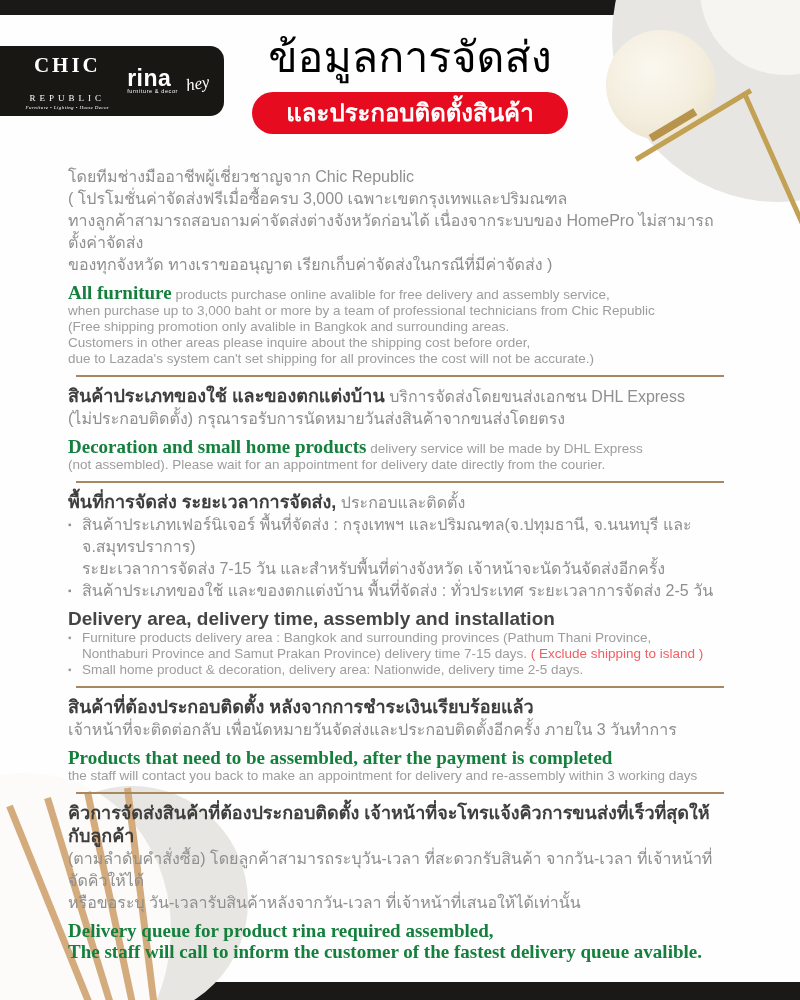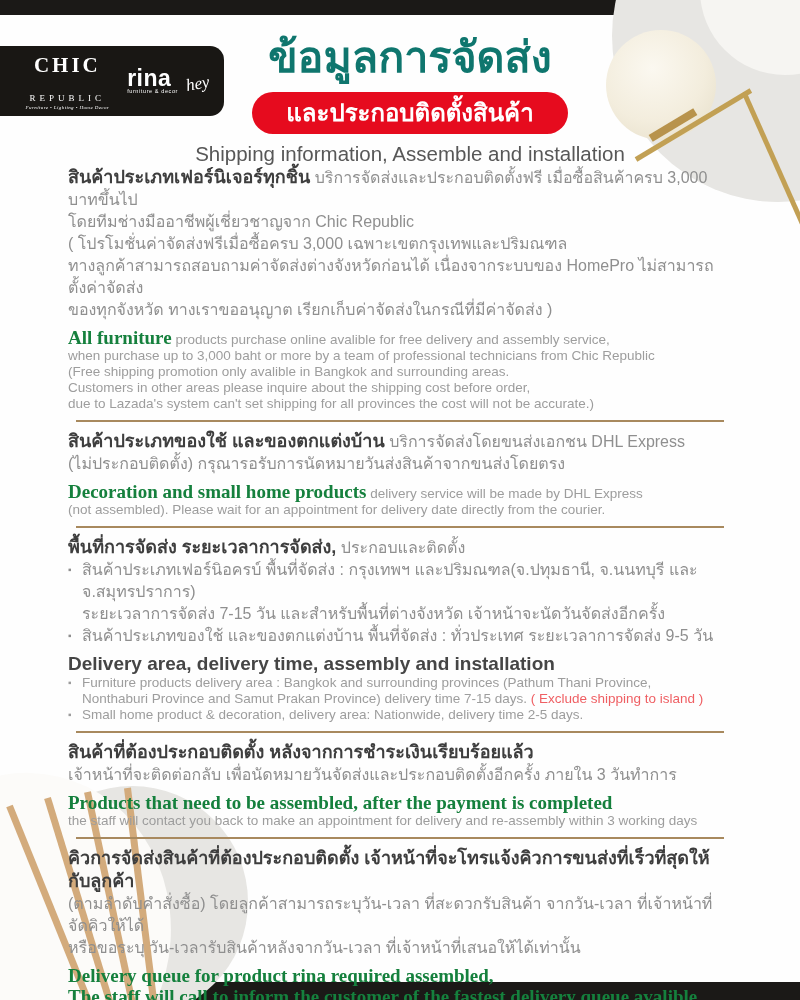--- a/index.html
+++ b/index.html
@@ -47,7 +47,7 @@
   .rina-logo .r3 { position:absolute; right:-6px; top:6px; font-family:"Liberation Serif", serif;
                    font-style:italic; font-size:17px; transform:rotate(-10deg); }
   .head-center { position:absolute; left:180px; top:28px; width:460px; text-align:center; z-index:6; }
-  .title-thai { font-size:43px; font-weight:700; color:#0f766e; line-height:58px; }
+  .title-thai { font-size:43px; font-weight:400; color:#000000; line-height:58px; }
   .badge { display:inline-block; margin-top:6px; background:#e60b1e; color:#ffffff; font-size:24px;
            font-weight:600; padding:7px 34px 7px; border-radius:22px; line-height:28px; }
   .subtitle { margin-top:8px; font-size:20.5px; color:#575757; }

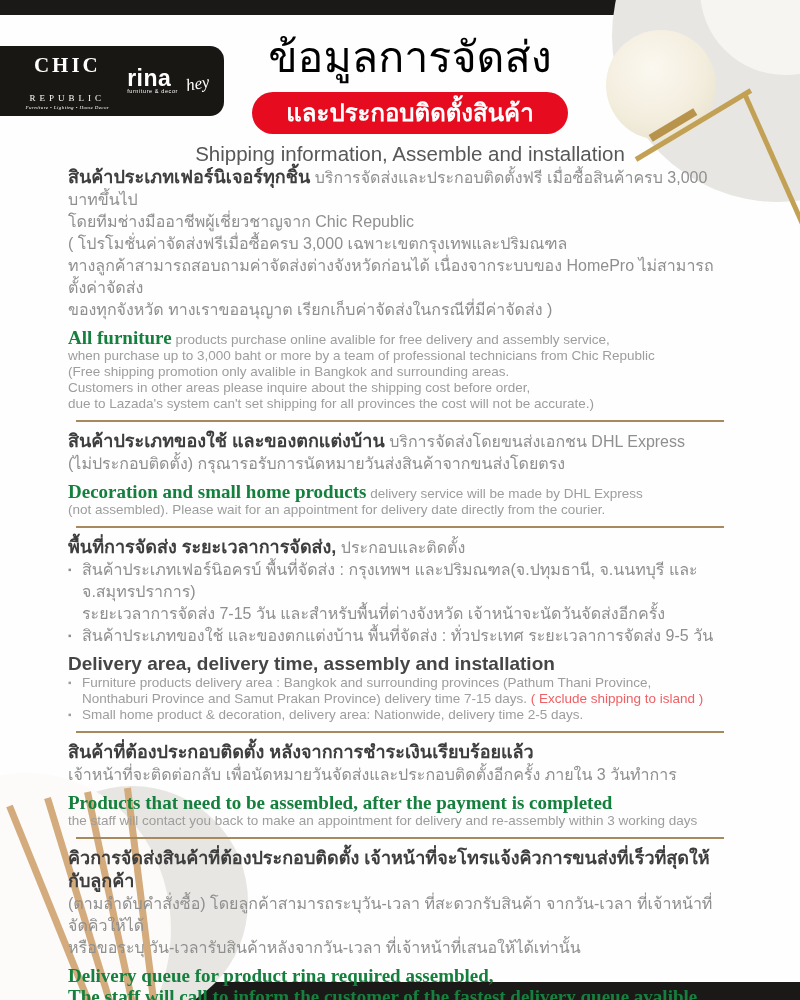--- a/index.html
+++ b/index.html
@@ -106,7 +106,6 @@
 <div class="head-center">
   <div class="title-thai">ข้อมูลการจัดส่ง</div>
   <div><span class="badge">และประกอบติดตั้งสินค้า</span></div>
-  <div class="subtitle">Shipping information, Assemble and installation</div>
 </div>
 
 <div class="content">

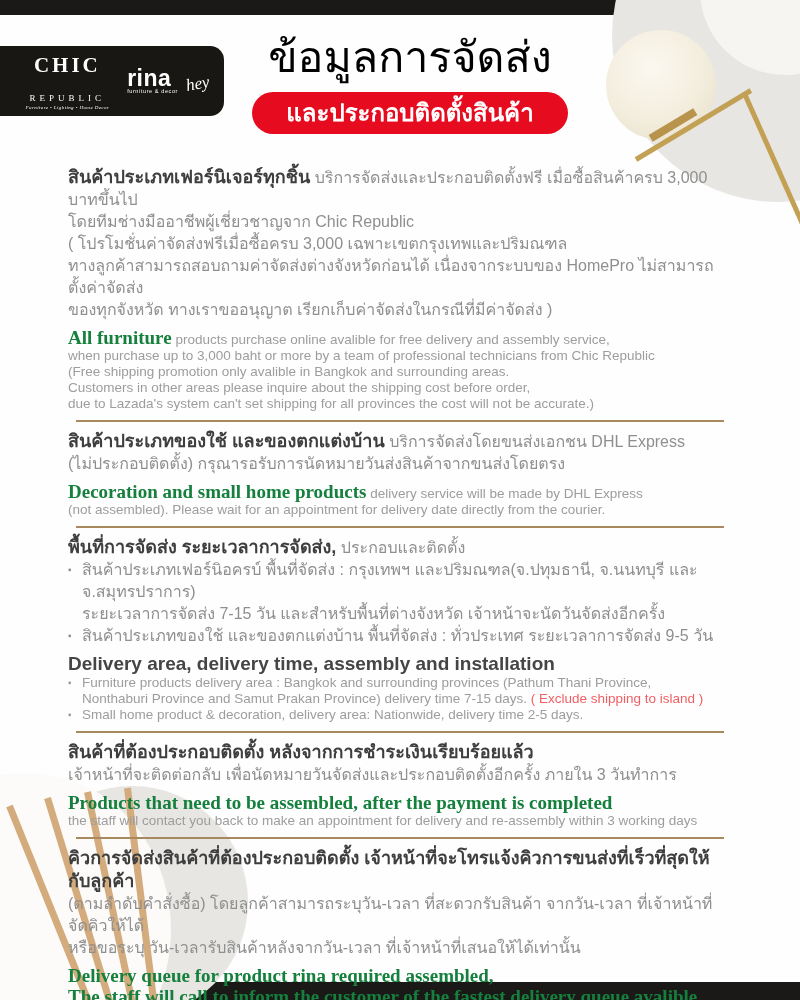--- a/index.html
+++ b/index.html
@@ -111,7 +111,6 @@
 <div class="content">
 
   <div>
-    <div class="th"><span class="th-lead">สินค้าประเภทเฟอร์นิเจอร์ทุกชิ้น</span> <span>บริการจัดส่งและประกอบติดตั้งฟรี เมื่อซื้อสินค้าครบ 3,000 บาทขึ้นไป</span></div>
     <div class="th">โดยทีมช่างมืออาชีพผู้เชี่ยวชาญจาก Chic Republic</div>
     <div class="th">( โปรโมชั่นค่าจัดส่งฟรีเมื่อซื้อครบ 3,000 เฉพาะเขตกรุงเทพและปริมณฑล</div>
     <div class="th">ทางลูกค้าสามารถสอบถามค่าจัดส่งต่างจังหวัดก่อนได้ เนื่องจากระบบของ HomePro ไม่สามารถตั้งค่าจัดส่ง</div>

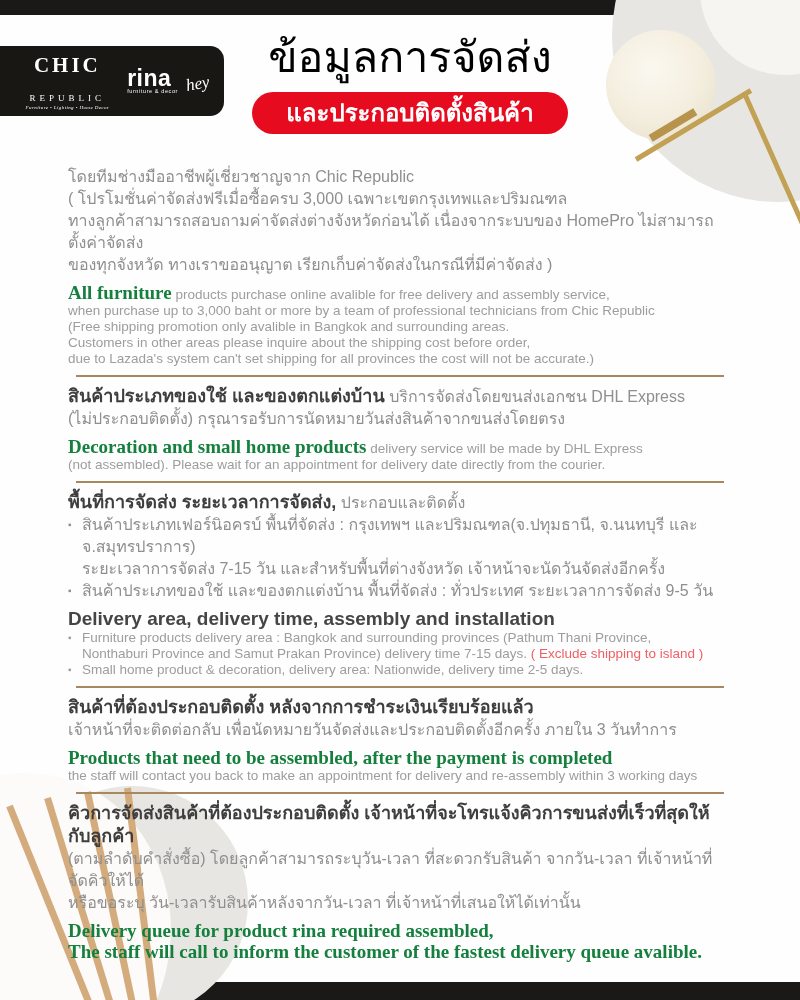--- a/index.html
+++ b/index.html
@@ -135,7 +135,7 @@
 
   <div class="bullets">
     <div class="th"><span class="th-lead">พื้นที่การจัดส่ง ระยะเวลาการจัดส่ง,</span> <span>ประกอบและติดตั้ง</span></div>
-    <div class="th b">สินค้าประเภทเฟอร์นิอครบ์ พื้นที่จัดส่ง : กรุงเทพฯ และปริมณฑล(จ.ปทุมธานี, จ.นนทบุรี และ จ.สมุทรปราการ)</div>
+    <div class="th b">สินค้าประเภทเฟอร์นิเจอร์ พื้นที่จัดส่ง : กรุงเทพฯ และปริมณฑล(จ.ปทุมธานี, จ.นนทบุรี และ จ.สมุทรปราการ)</div>
     <div class="th cont">ระยะเวลาการจัดส่ง 7-15 วัน และสำหรับพื้นที่ต่างจังหวัด เจ้าหน้าจะนัดวันจัดส่งอีกครั้ง</div>
     <div class="th b">สินค้าประเภทของใช้ และของตกแต่งบ้าน พื้นที่จัดส่ง : ทั่วประเทศ ระยะเวลาการจัดส่ง 9-5 วัน</div>
     <div class="gap"></div>

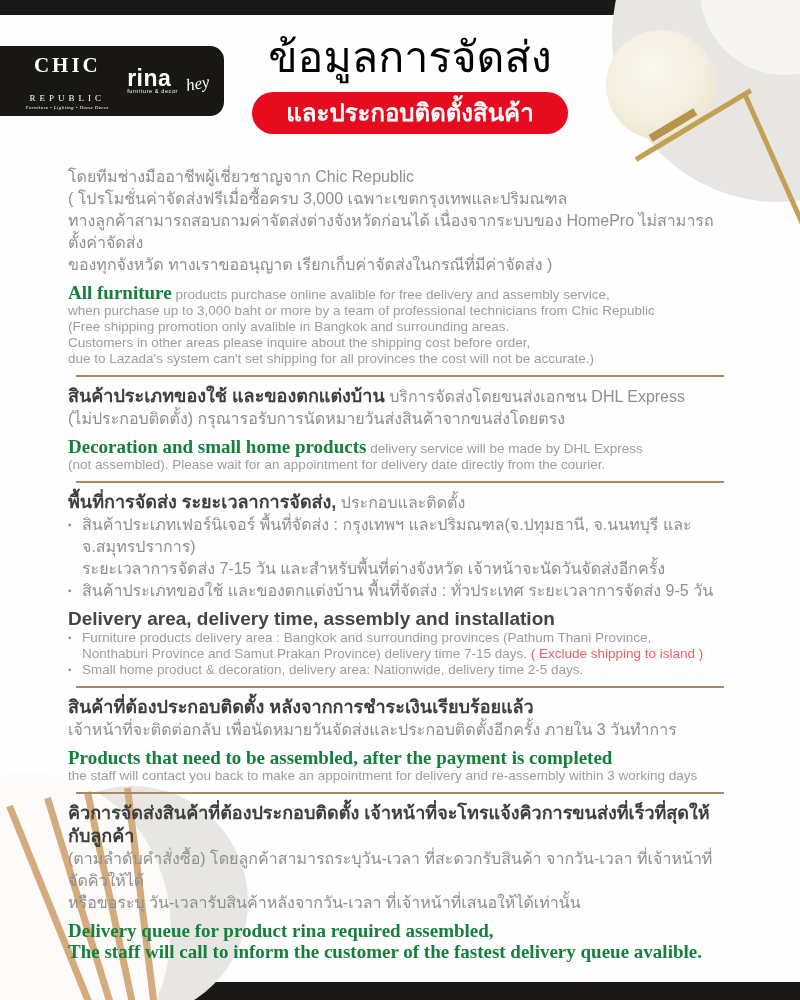--- a/index.html
+++ b/index.html
@@ -137,7 +137,7 @@
     <div class="th"><span class="th-lead">พื้นที่การจัดส่ง ระยะเวลาการจัดส่ง,</span> <span>ประกอบและติดตั้ง</span></div>
     <div class="th b">สินค้าประเภทเฟอร์นิเจอร์ พื้นที่จัดส่ง : กรุงเทพฯ และปริมณฑล(จ.ปทุมธานี, จ.นนทบุรี และ จ.สมุทรปราการ)</div>
     <div class="th cont">ระยะเวลาการจัดส่ง 7-15 วัน และสำหรับพื้นที่ต่างจังหวัด เจ้าหน้าจะนัดวันจัดส่งอีกครั้ง</div>
-    <div class="th b">สินค้าประเภทของใช้ และของตกแต่งบ้าน พื้นที่จัดส่ง : ทั่วประเทศ ระยะเวลาการจัดส่ง 9-5 วัน</div>
+    <div class="th b">สินค้าประเภทของใช้ และของตกแต่งบ้าน พื้นที่จัดส่ง : ทั่วประเทศ ระยะเวลาการจัดส่ง 2-5 วัน</div>
     <div class="gap"></div>
     <div class="en-head">Delivery area, delivery time, assembly and installation</div>
     <div class="en b">Furniture products delivery area : Bangkok and surrounding provinces (Pathum Thani Province,</div>

